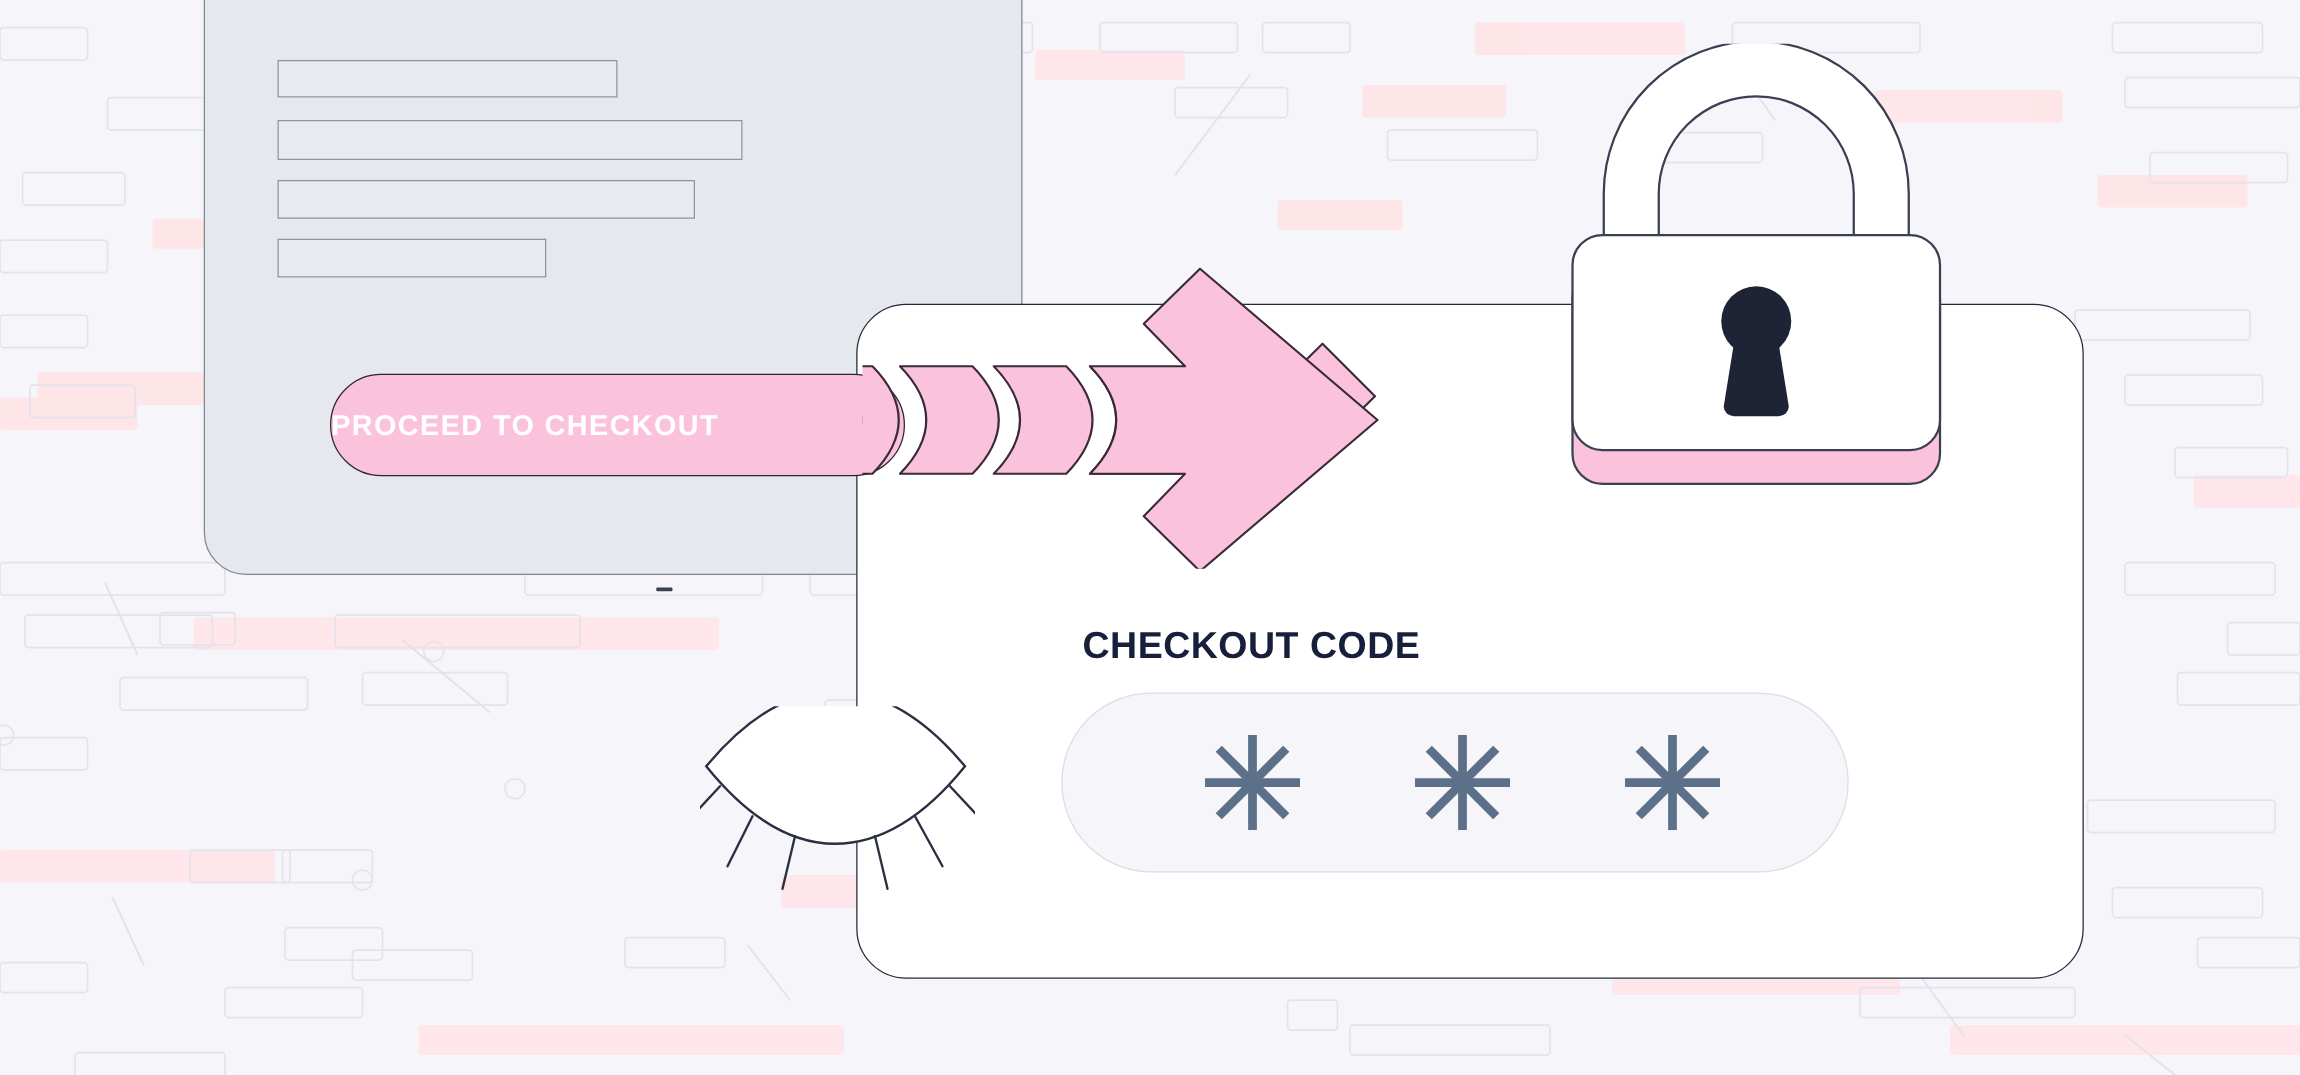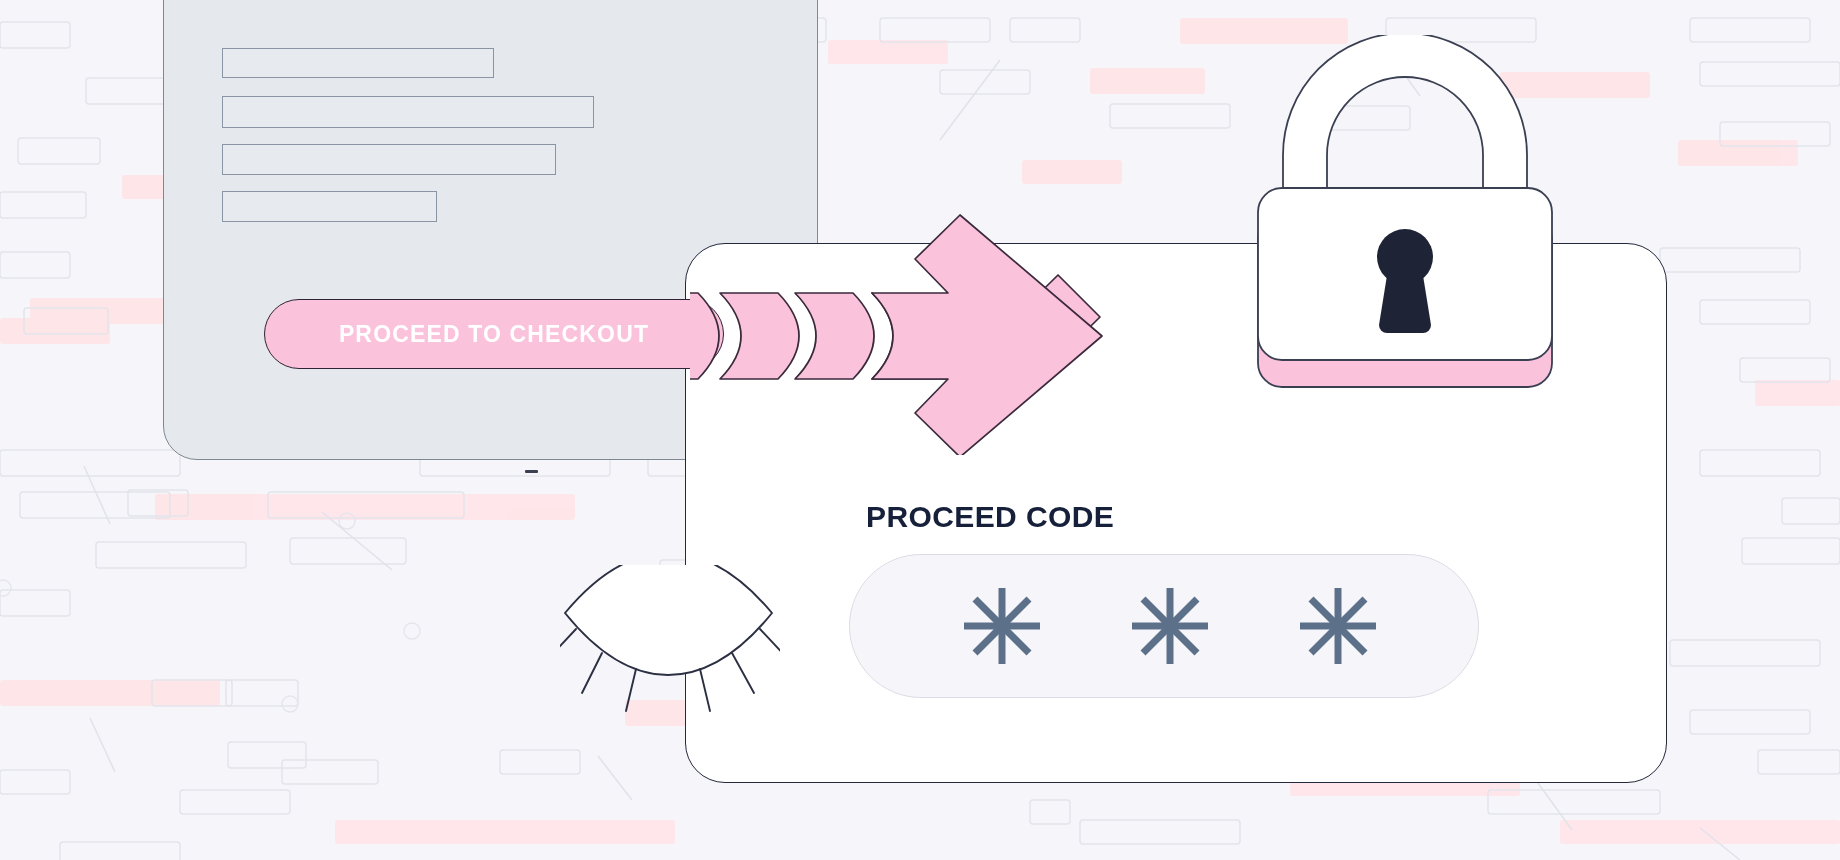--- a/index.html
+++ b/index.html
@@ -43,12 +43,12 @@
   
   .cta{
     position:absolute;
-    left:264px;top:299px;width:460px;height:70px;
+    left:264px;top:299px;width:460px;height:82px;
     background:#FBC2DC;
     border:1.7px solid #2E2336;
     border-radius:41px;
     box-sizing:border-box;
-    display:flex;align-items:center;justify-content:center;
+    display:flex;align-items:center;justify-content:flex-start;
     z-index:7;
   }
   .cta-label{

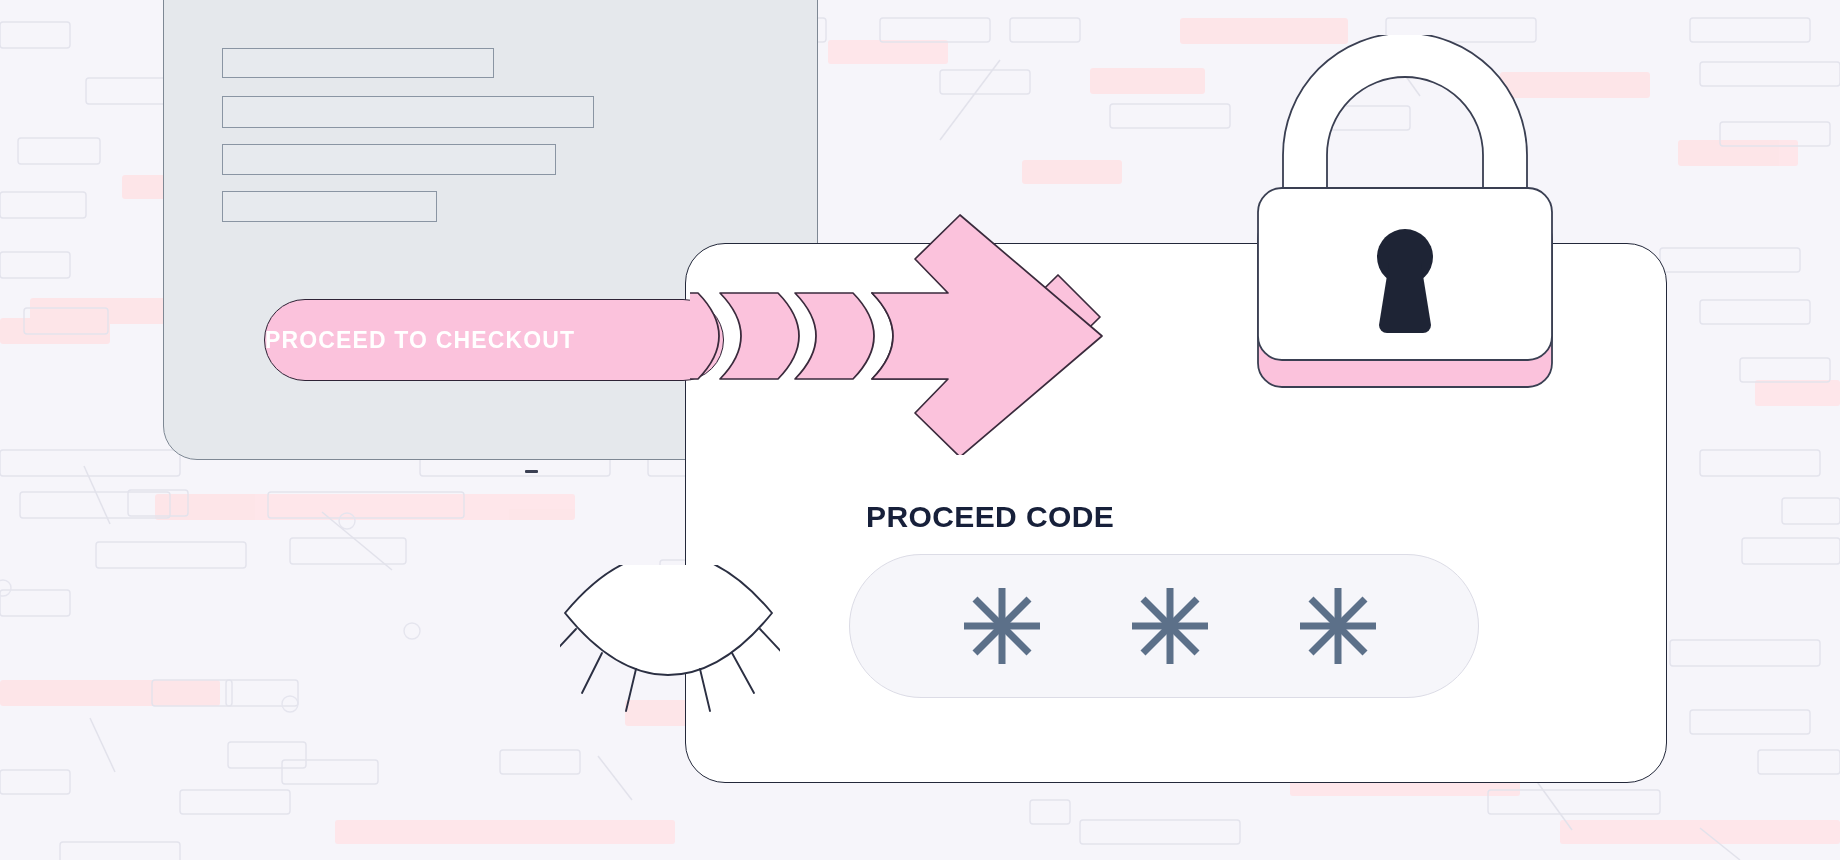--- a/index.html
+++ b/index.html
@@ -265,7 +265,7 @@
     </g>
   </svg>
 
-  <div class="sec-label">PROCEED CODE</div>
+  <div class="sec-label">CHECKOUT CODE</div>
 
   <div class="code-input">
     <div class="dots">

